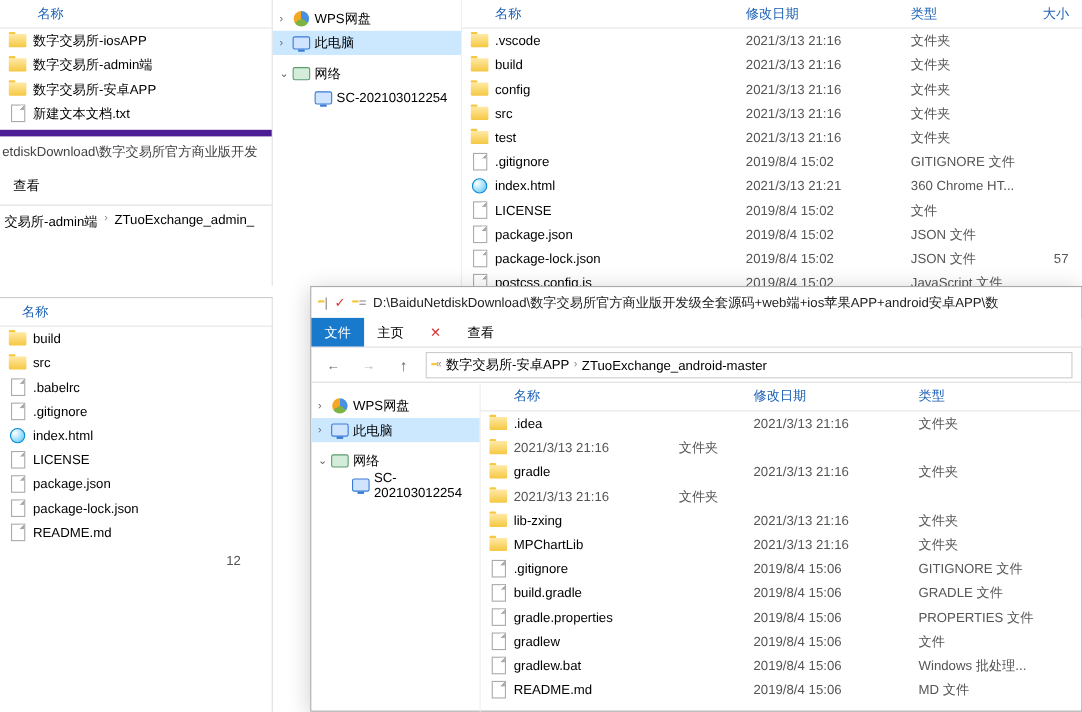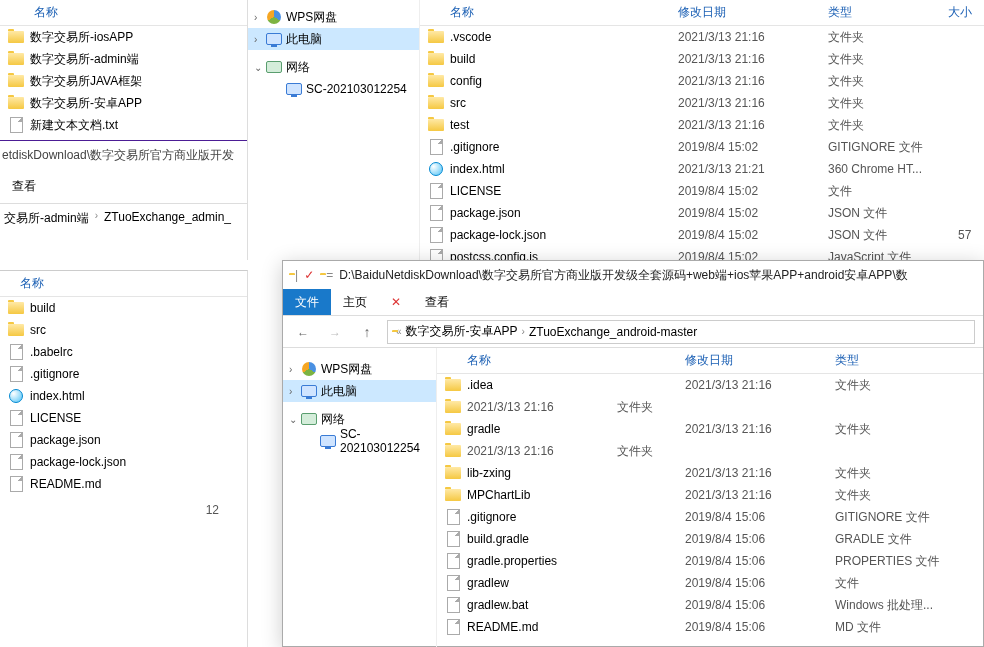--- a/index.html
+++ b/index.html
@@ -65,12 +65,6 @@
           <span class="folder-icon"></span>
         </span>
         <span class="name" style="width:200px">数字交易所-admin端</span>
-      </div>
-      <div class="file-row">
-        <span class="icon">
-          <span class="folder-icon"></span>
-        </span>
-        <span class="name" style="width:200px">数字交易所JAVA框架</span>
       </div>
       <div class="file-row">
         <span class="icon">

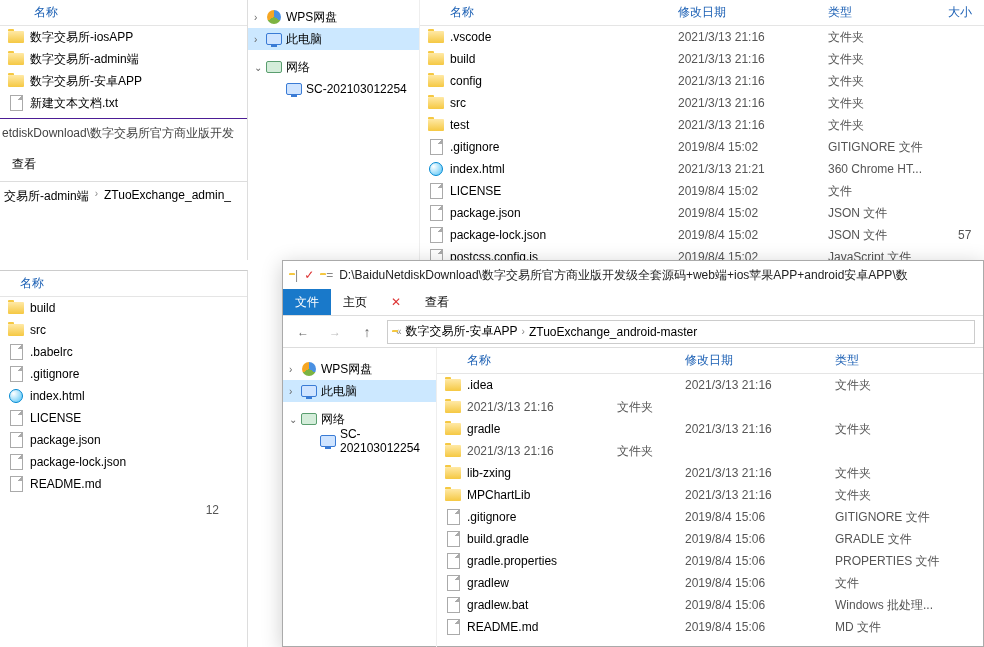--- a/index.html
+++ b/index.html
@@ -79,7 +79,7 @@
         <span class="name" style="width:200px">新建文本文档.txt</span>
       </div>
     </div>
-  <div style="padding:6px 2px; color:#444; border-top:1px solid #4c1d95; margin-top:4px;">etdiskDownload\数字交易所官方商业版开发</div>
+  <div style="padding:6px 2px; color:#444; border-top:6px solid #4c1d95; margin-top:4px;">etdiskDownload\数字交易所官方商业版开发</div>
   <div style="padding:8px 8px 8px 12px;">查看</div>
   <div style="border-top:1px solid #ddd; padding:6px 4px; display:flex; gap:6px;">
     <span>交易所-admin端</span>

